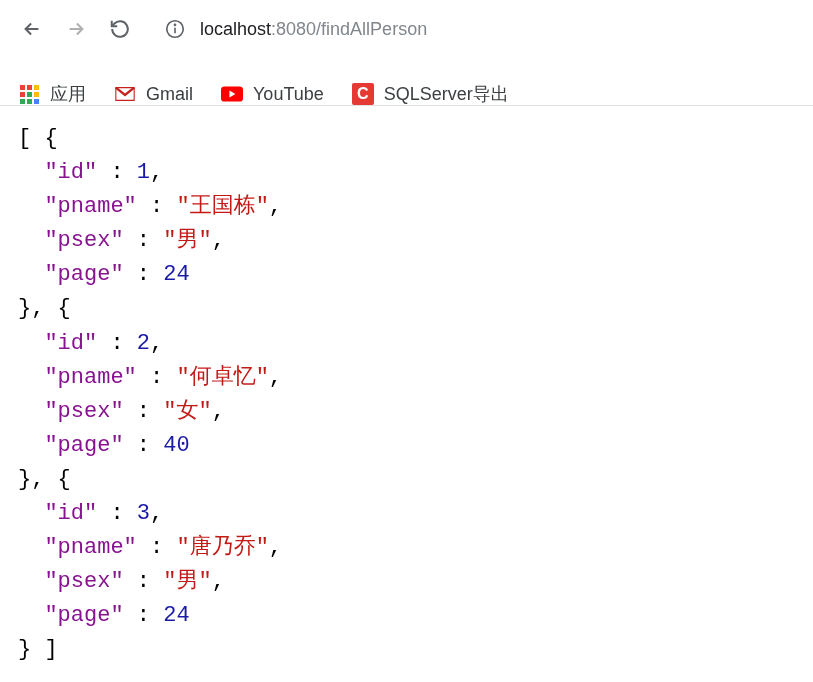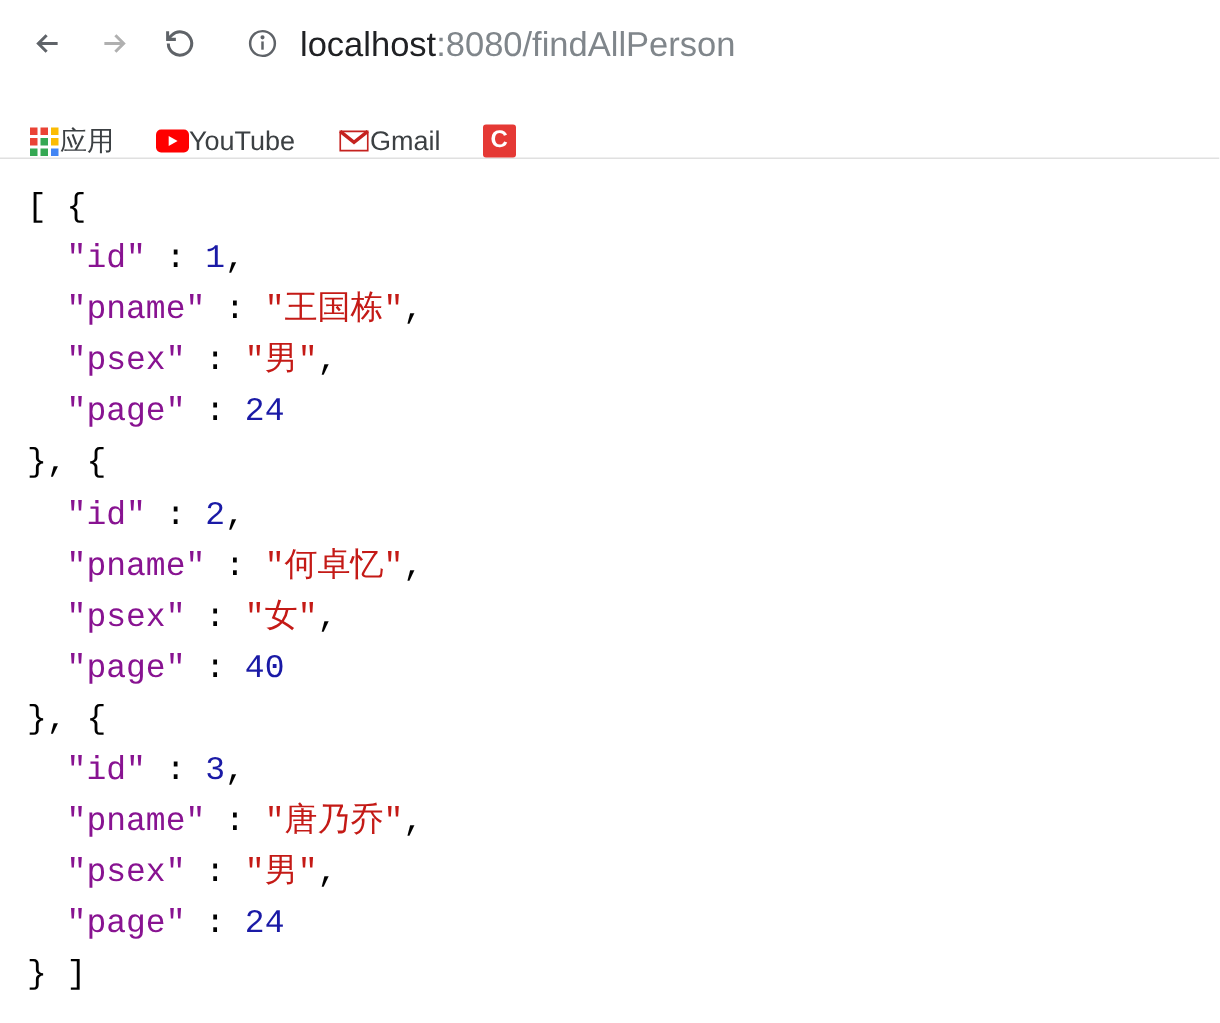--- a/index.html
+++ b/index.html
@@ -57,7 +57,7 @@
       flex-shrink: 0;
     }
     .url-text {
-      font-size: 23px;
+      font-size: 18px;
       color: #202124;
       white-space: nowrap;
     }

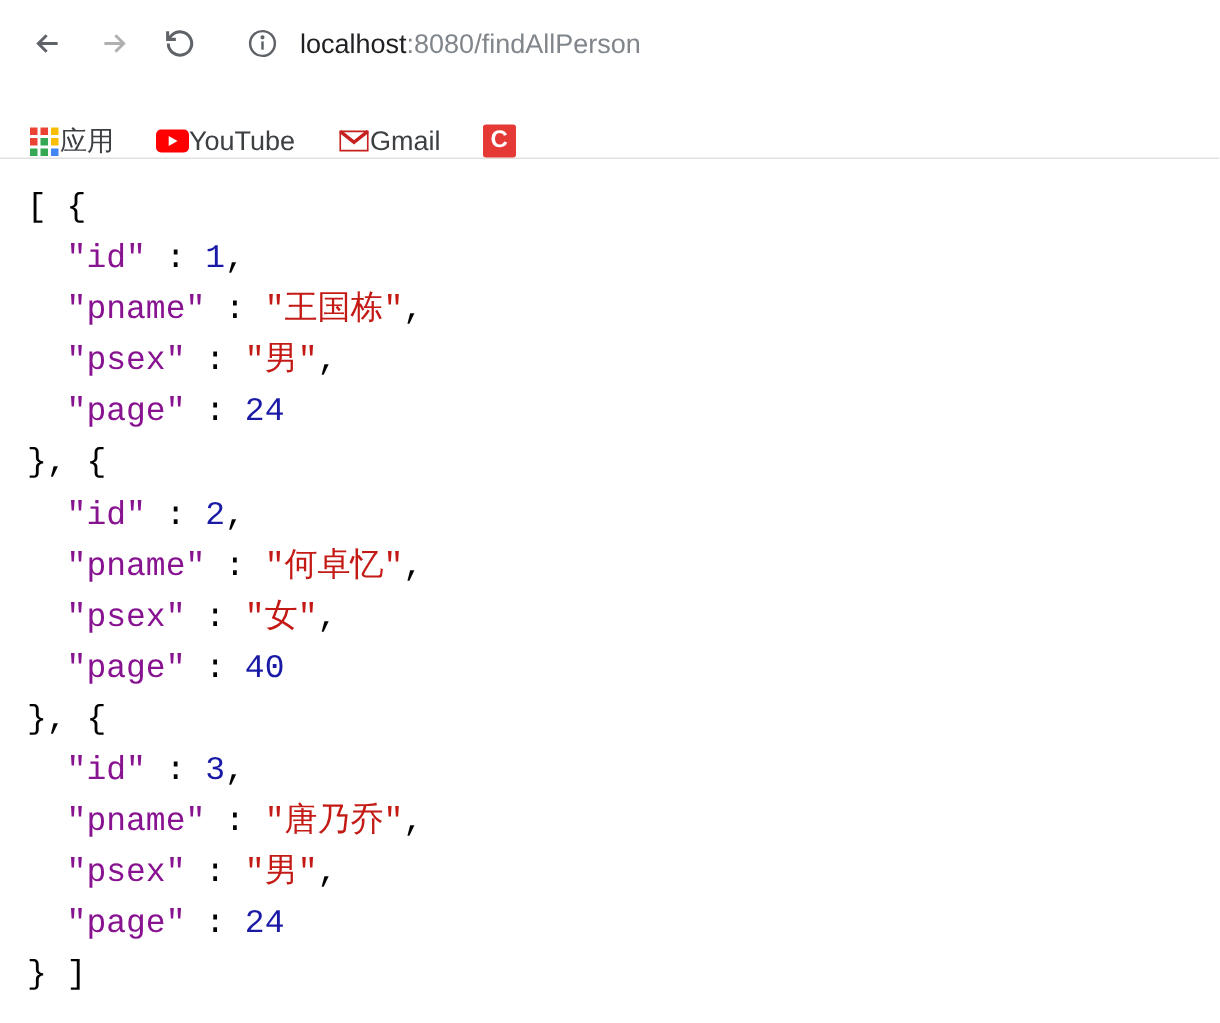--- a/index.html
+++ b/index.html
@@ -78,7 +78,7 @@
     .bookmark-item {
       display: flex;
       align-items: center;
-      gap: 0;
+      gap: 10px;
       font-size: 18px;
       color: #3c4043;
       cursor: pointer;

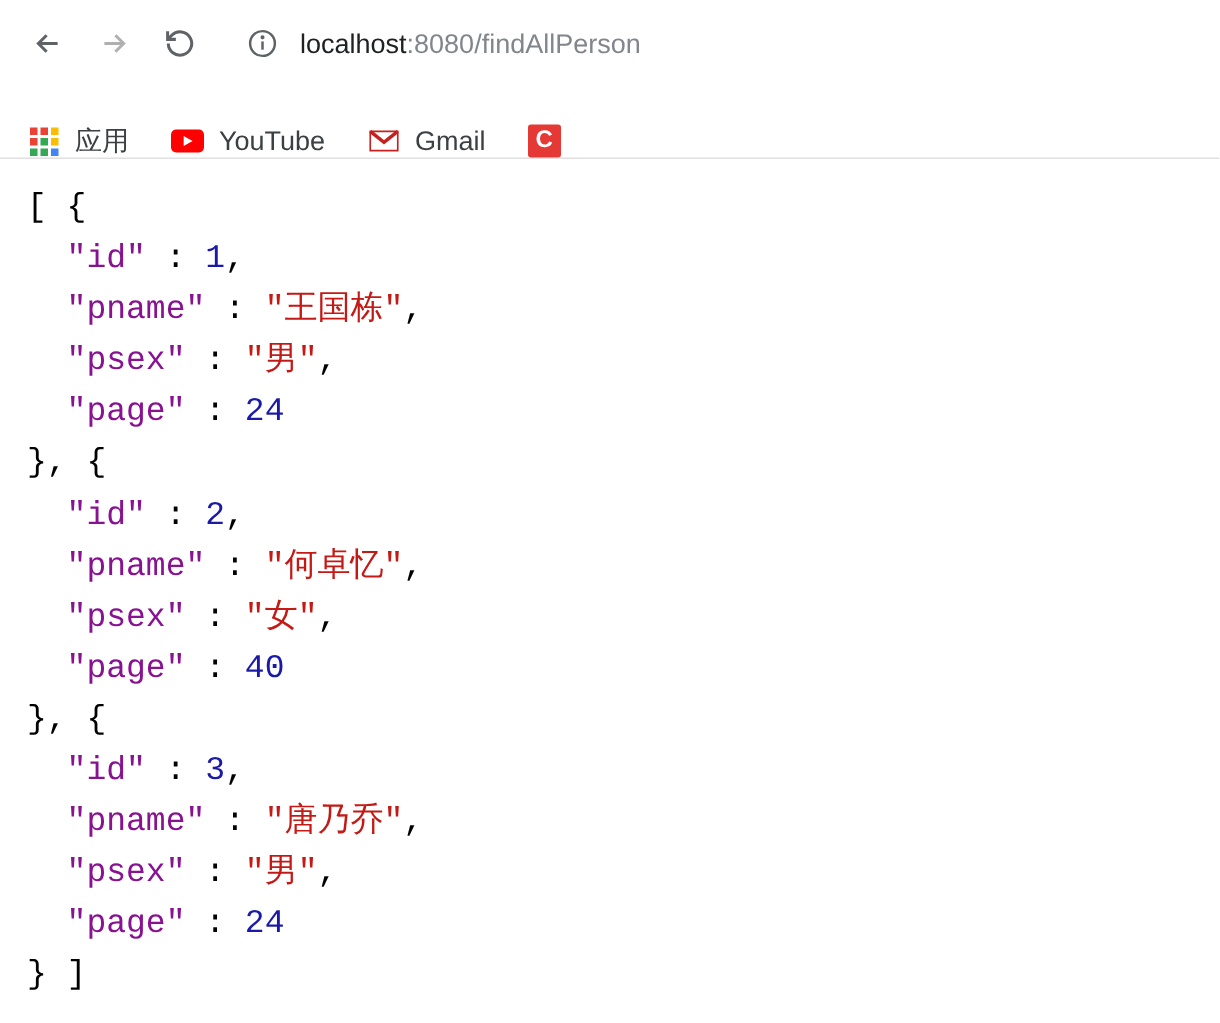--- a/index.html
+++ b/index.html
@@ -197,6 +197,15 @@
     <span>应用</span>
   </div>
   <div class="bookmark-item">
+    <div class="bookmark-icon gmail-icon">
+      <svg viewBox="0 0 24 18">
+          <path d="M2 2h20v14H2z" fill="#fff" stroke="#c5221f" stroke-width="1.2"></path>
+          <path d="M2 2l10 8L22 2" fill="none" stroke="#c5221f" stroke-width="2.5"></path>
+        </svg>
+    </div>
+    <span>Gmail</span>
+  </div>
+  <div class="bookmark-item">
     <div class="bookmark-icon youtube-icon">
       <svg viewBox="0 0 26 18">
           <rect x="0" y="0" width="26" height="18" rx="4" fill="#ff0000"></rect>
@@ -204,15 +213,6 @@
         </svg>
     </div>
     <span>YouTube</span>
-  </div>
-  <div class="bookmark-item">
-    <div class="bookmark-icon gmail-icon">
-      <svg viewBox="0 0 24 18">
-          <path d="M2 2h20v14H2z" fill="#fff" stroke="#c5221f" stroke-width="1.2"></path>
-          <path d="M2 2l10 8L22 2" fill="none" stroke="#c5221f" stroke-width="2.5"></path>
-        </svg>
-    </div>
-    <span>Gmail</span>
   </div>
   <div class="bookmark-item">
     <div class="bookmark-icon">

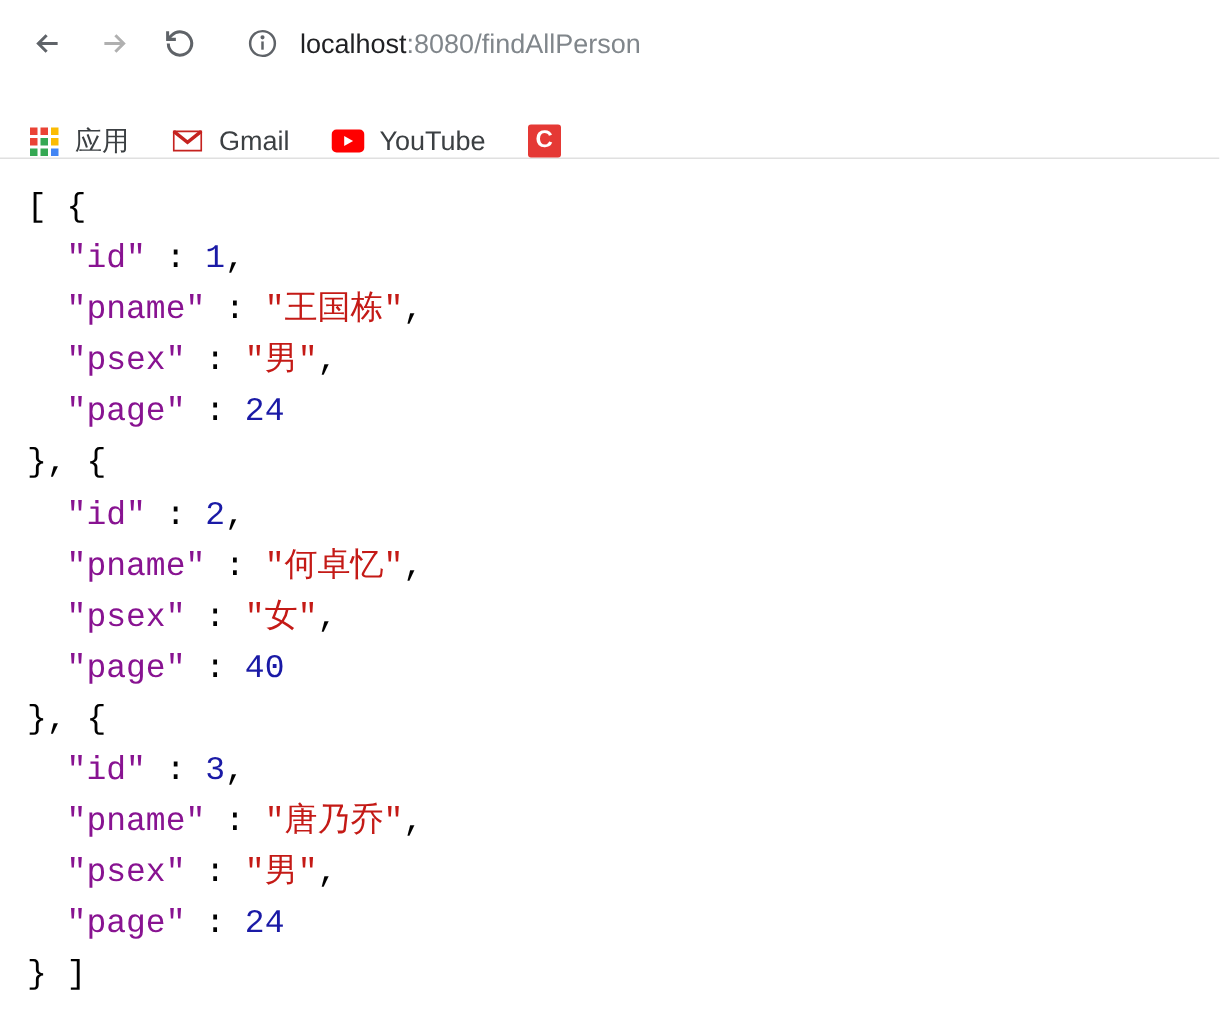--- a/index.html
+++ b/index.html
@@ -218,6 +218,7 @@
     <div class="bookmark-icon">
       <div class="c-icon">C</div>
     </div>
+    <span>SQLServer导出</span>
   </div>
 </div>
 

